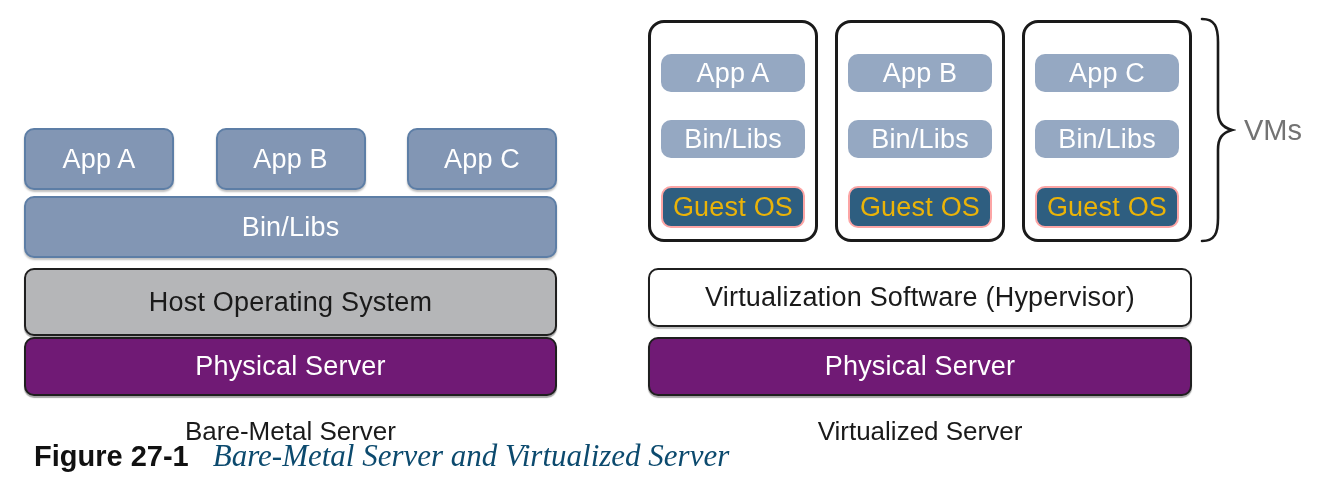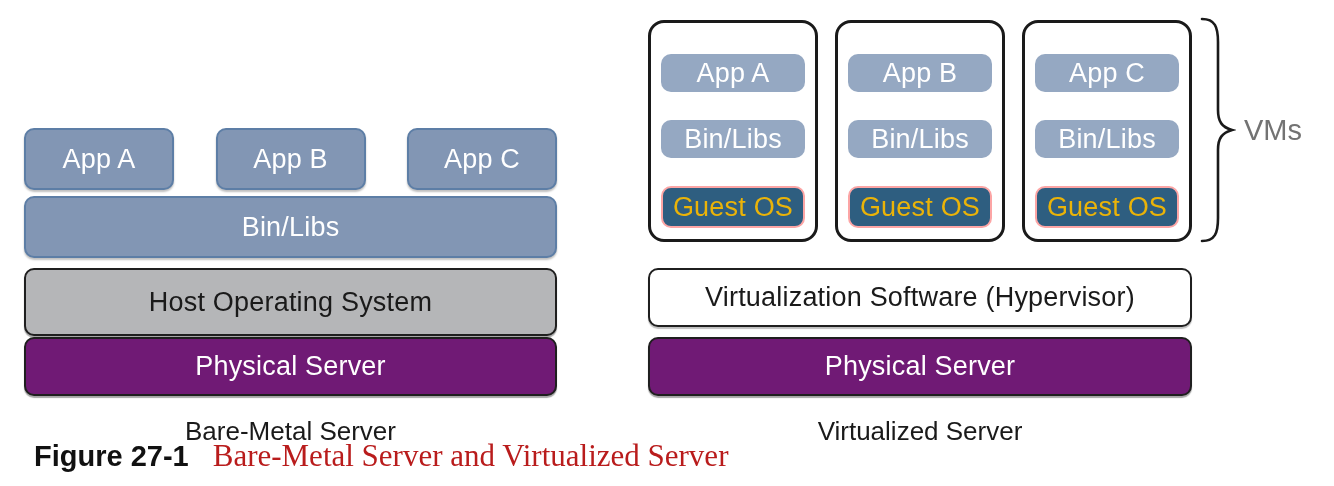--- a/index.html
+++ b/index.html
@@ -120,8 +120,9 @@
   }
   .figure-title {
     font-family: "Liberation Serif", serif;
+    font-style: italic;
     font-size: 31px;
-    color: #b91c1c;
+    color: #0c4a6e;
   }
 </style>
 </head>

